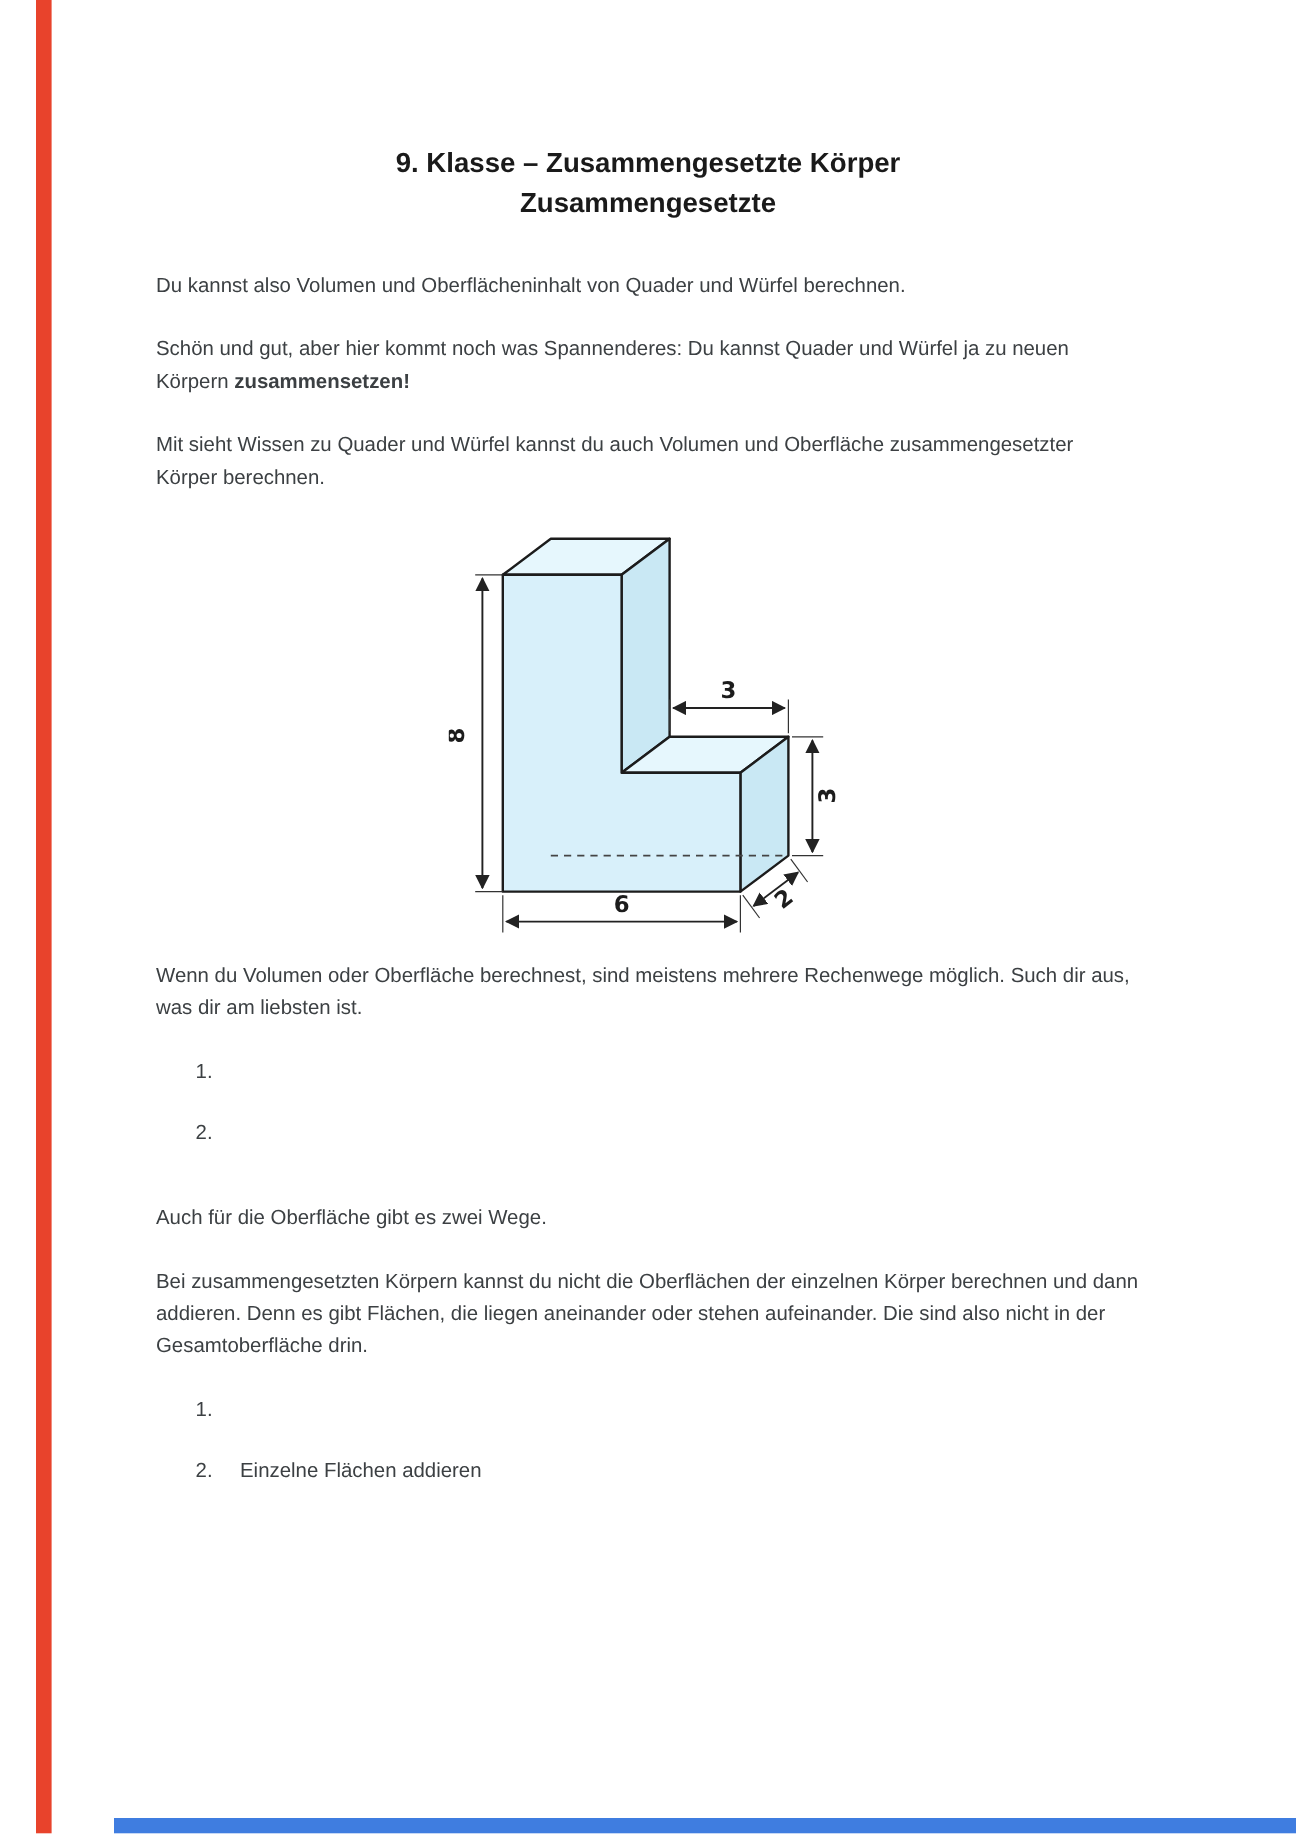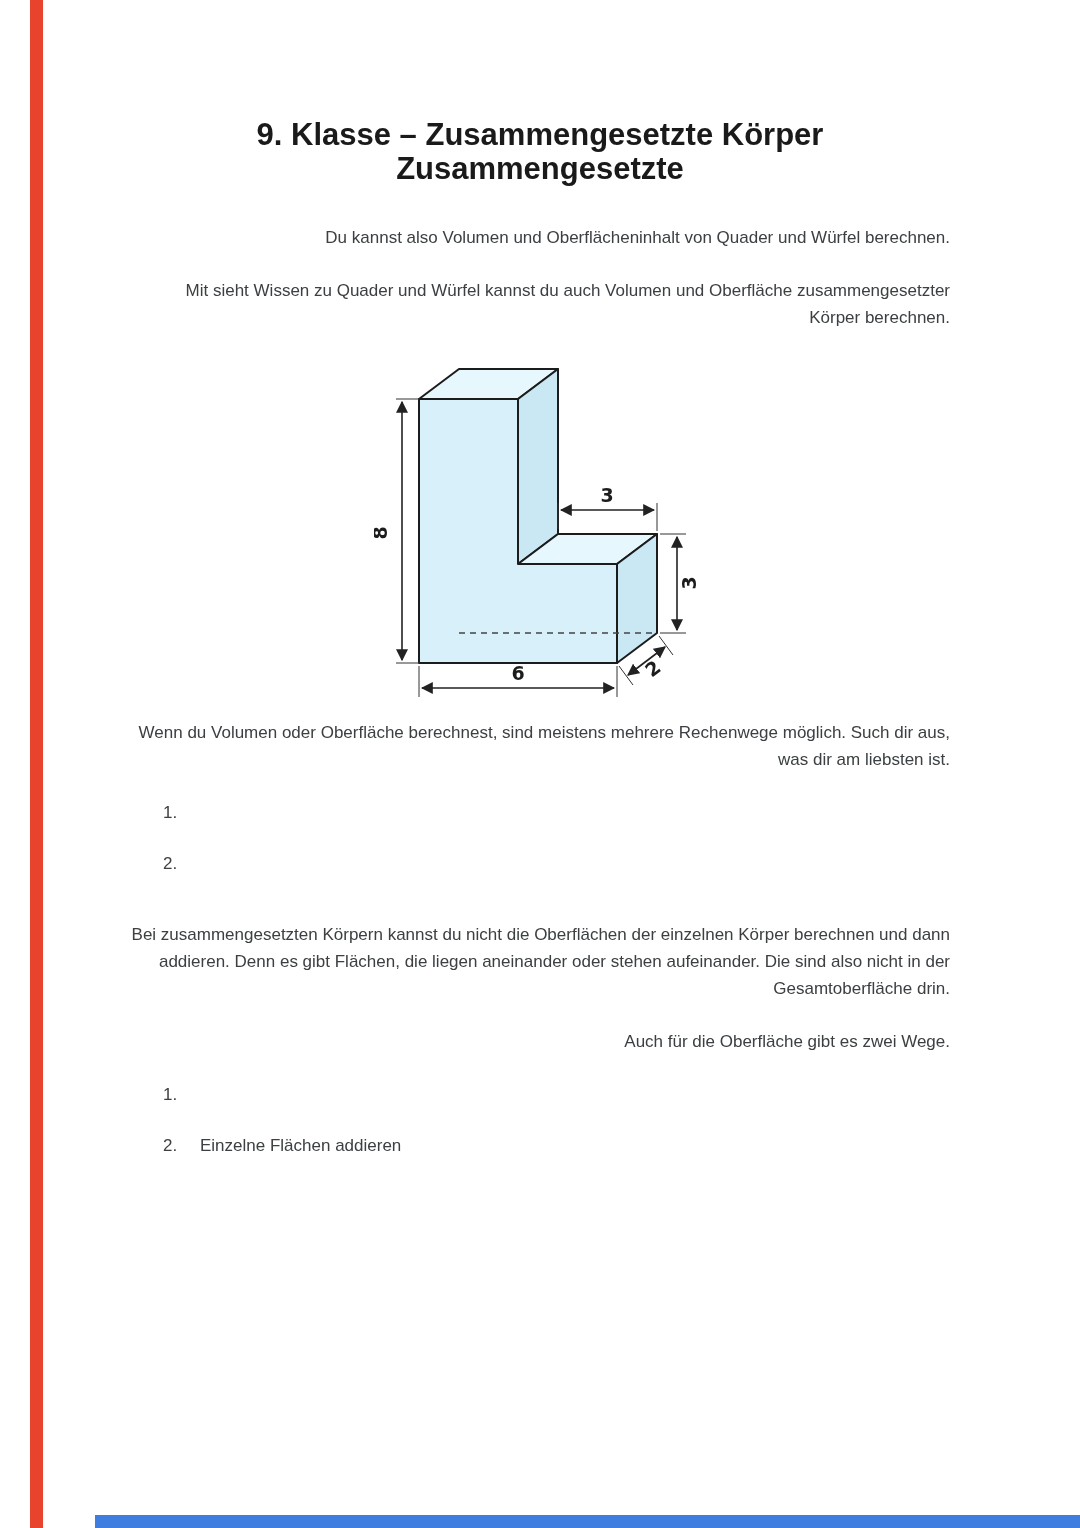--- a/index.html
+++ b/index.html
@@ -41,7 +41,7 @@
     color: #3c4043;
   }
   h1 {
-    font-size: 31px;
+    font-size: 23px;
     line-height: 34px;
     font-weight: 700;
     color: #1a1a1a;

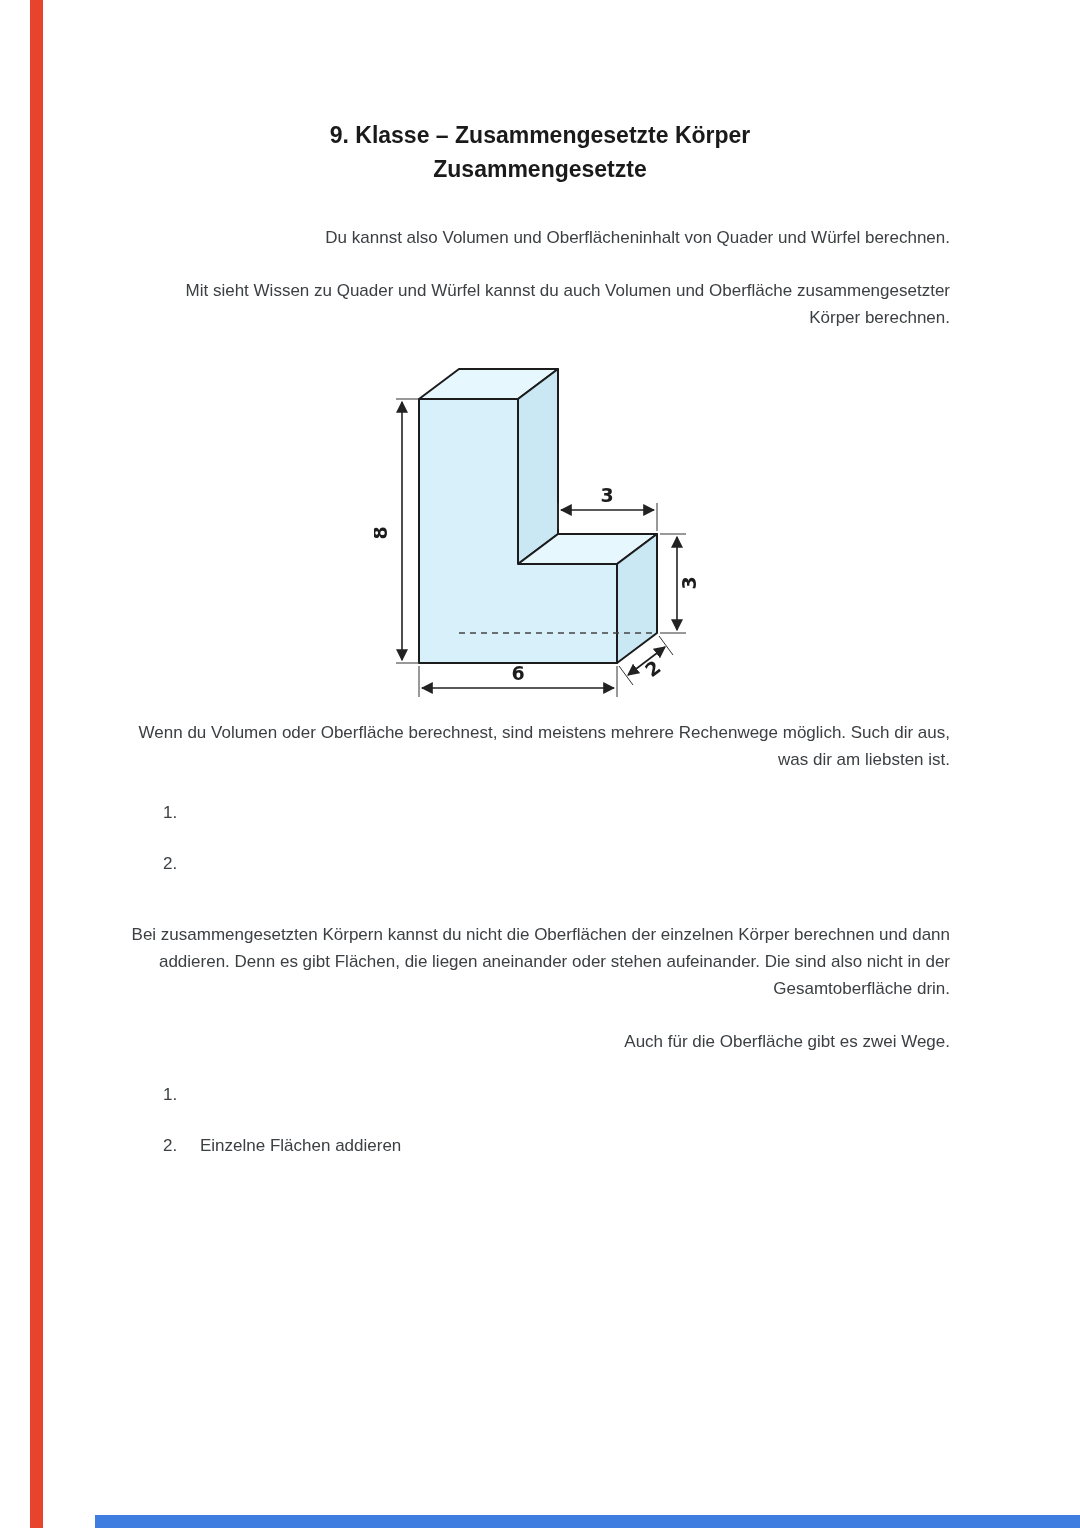--- a/index.html
+++ b/index.html
@@ -52,7 +52,6 @@
     font-size: 17px;
     line-height: 27px;
     margin: 0 0 26px 0;
-    text-align: right;
   }
   .diagram-wrap {
     display: flex;

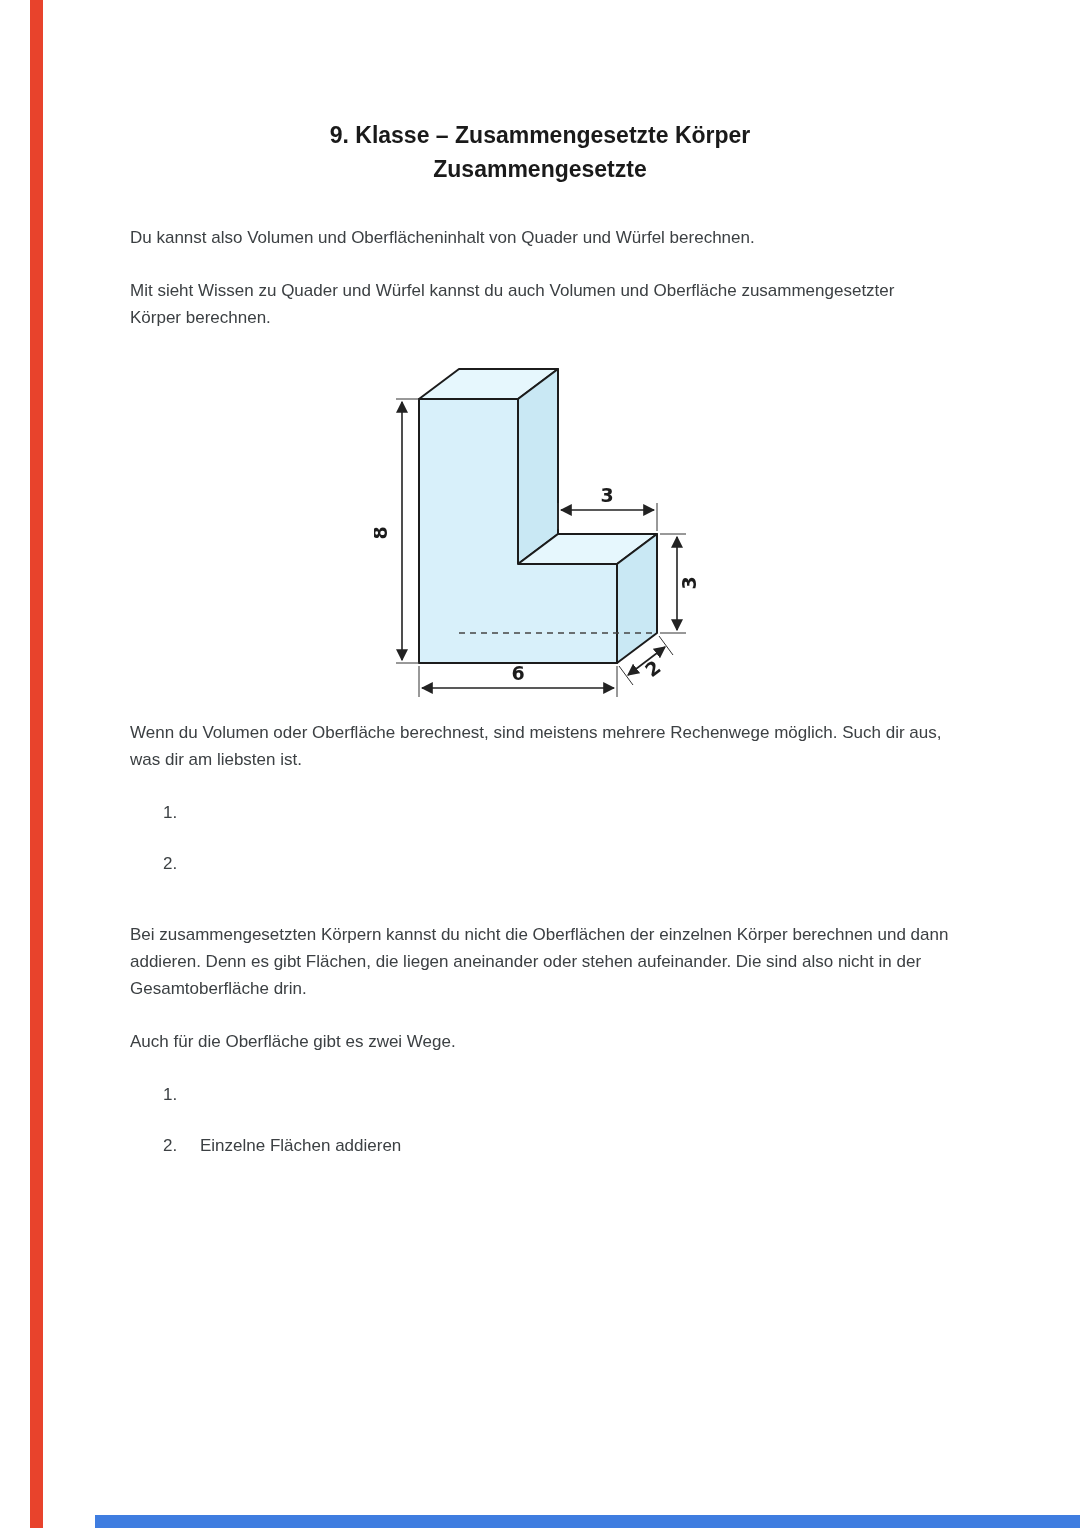--- a/index.html
+++ b/index.html
@@ -117,6 +117,7 @@
 
     <p>Du kannst also Volumen und Oberflächeninhalt von Quader und Würfel berechnen.</p>
 
+    <p><span>Schön und gut, aber hier kommt noch was Spannenderes: Du kannst Quader und Würfel ja zu neuen Körpern </span><span style="font-weight: 700;">zusammensetzen!</span></p>
 
     <p>Mit sieht Wissen zu Quader und Würfel kannst du auch Volumen und Oberfläche zusammengesetzter Körper berechnen.</p>
 

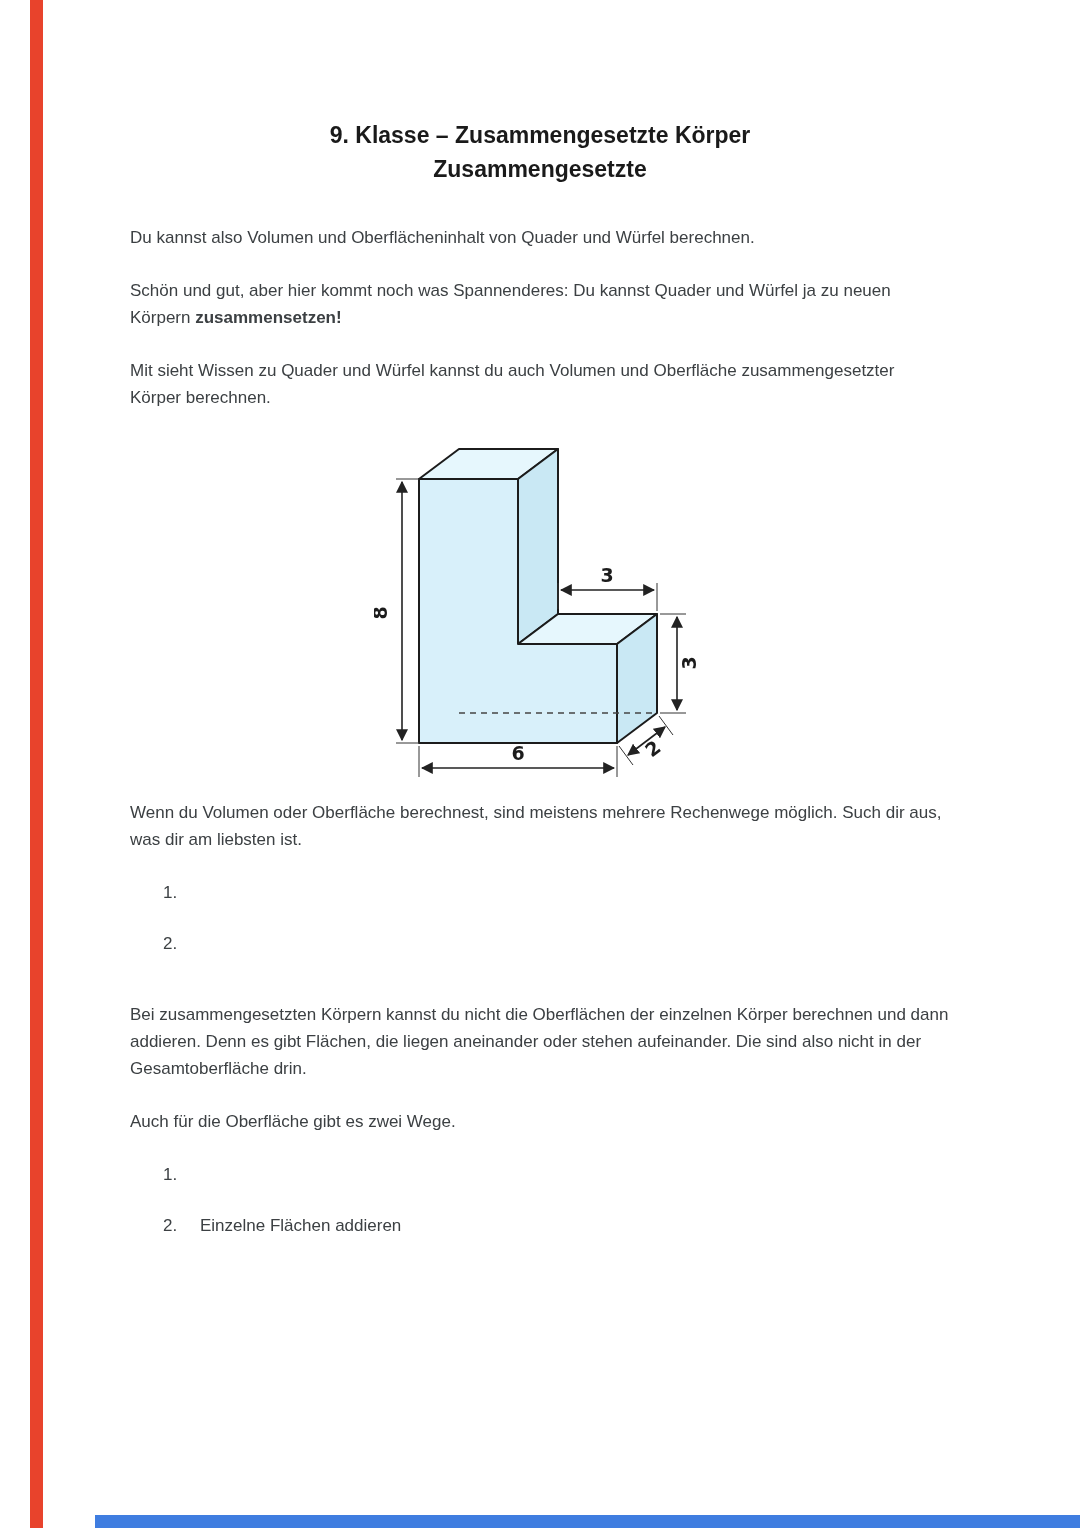--- a/index.html
+++ b/index.html
@@ -187,9 +187,9 @@
     </div>
 
 
+    <p>Auch für die Oberfläche gibt es zwei Wege.</p>
+
     <p>Bei zusammengesetzten Körpern kannst du nicht die Oberflächen der einzelnen Körper berechnen und dann addieren. Denn es gibt Flächen, die liegen aneinander oder stehen aufeinander. Die sind also nicht in der Gesamtoberfläche drin.</p>
-
-    <p>Auch für die Oberfläche gibt es zwei Wege.</p>
 
     <div class="olist last">
       <div class="li">

